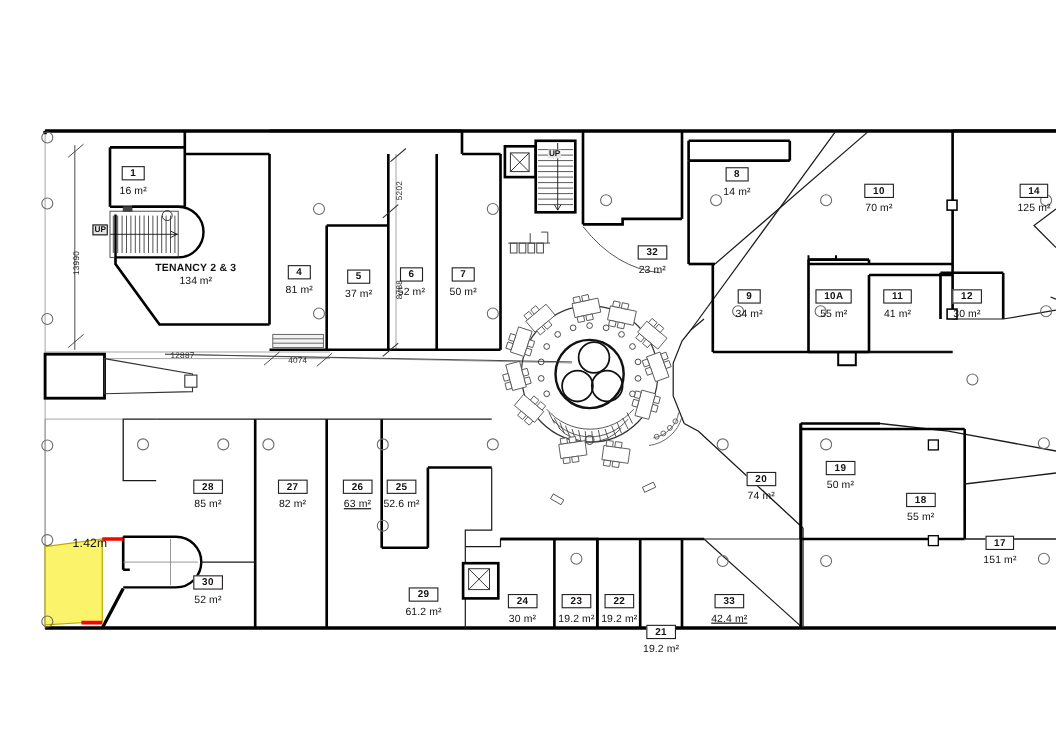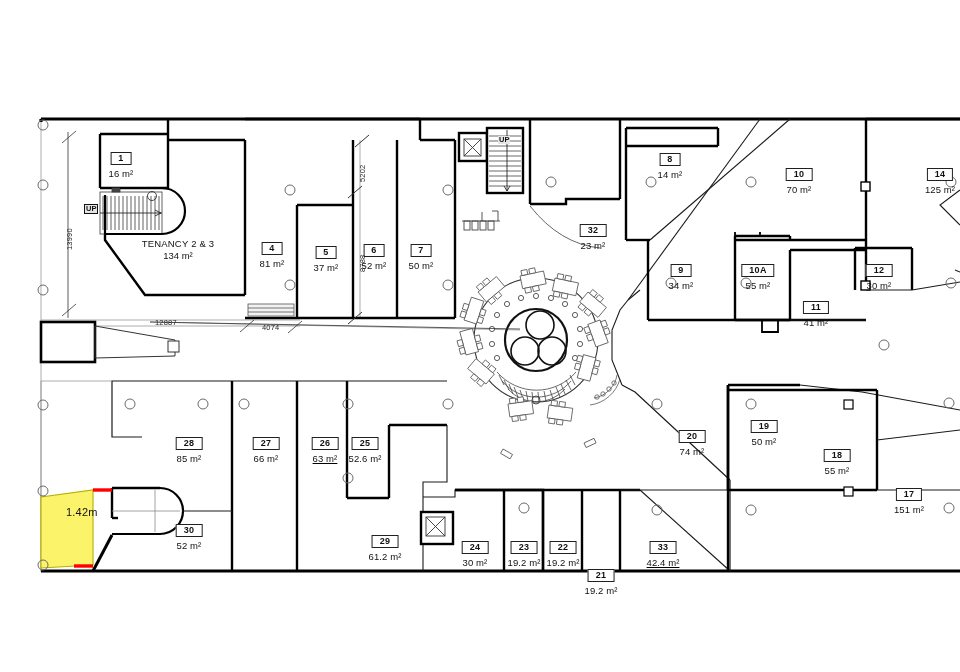--- a/index.html
+++ b/index.html
@@ -62,6 +62,7 @@
     line-height: 12px;
     color: #111111;
     letter-spacing: 0.2px;
+    font-weight: bold;
   }
   .tenancy-area {
     display: block;

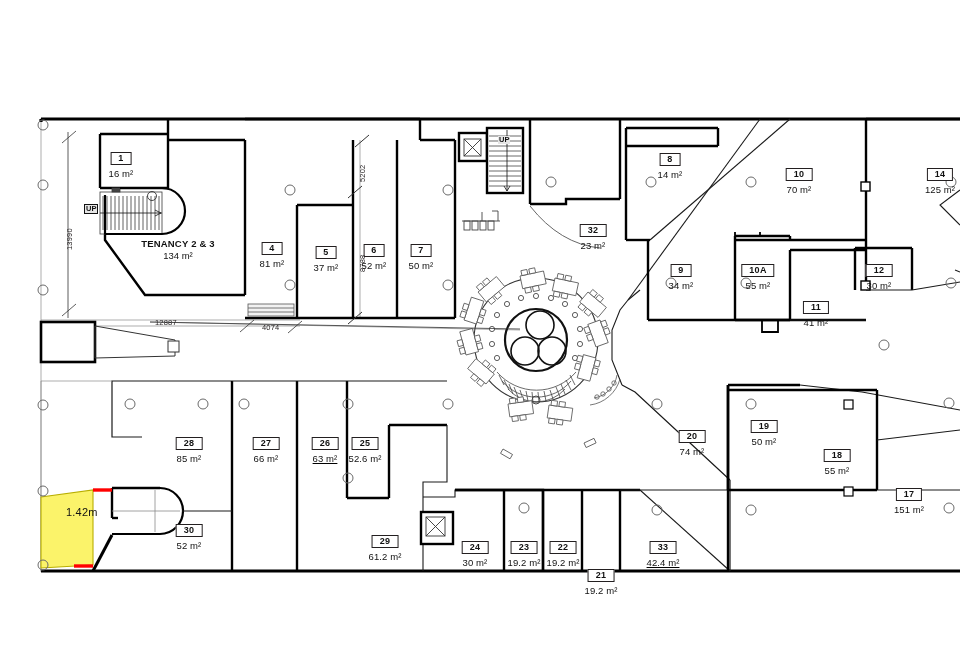--- a/index.html
+++ b/index.html
@@ -654,7 +654,7 @@
     <span class="unit-tag">10A</span>
     <span class="unit-area">55 m²</span>
   </div>
-  <div class="unit-label" style="left:816px; top:259px;margin-top:37px;">
+  <div class="unit-label" style="left:816px; top:259px;">
     <span class="unit-tag">11</span>
     <span class="unit-area">41 m²</span>
   </div>

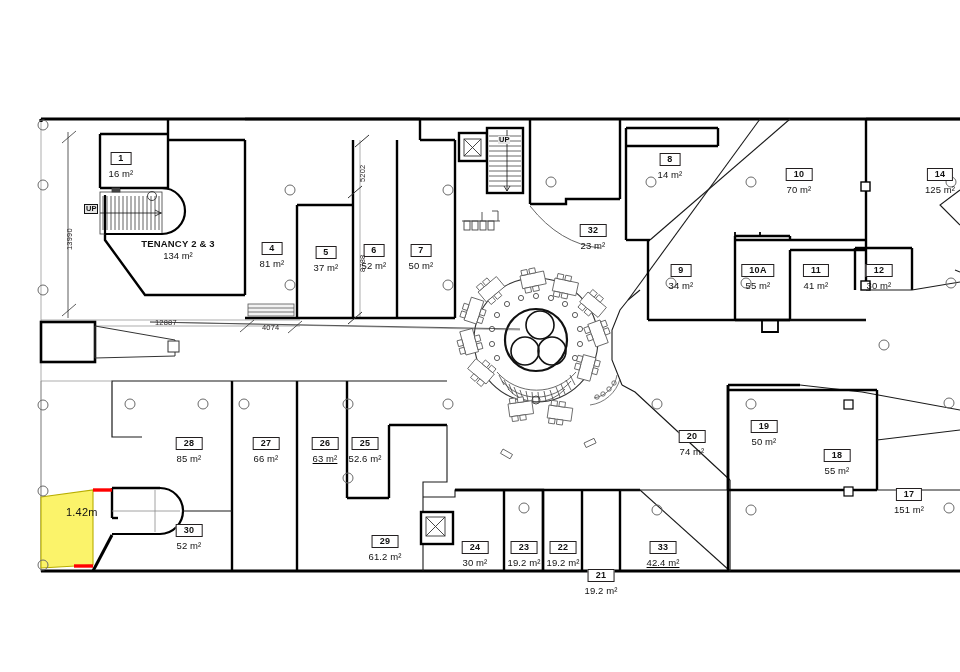--- a/index.html
+++ b/index.html
@@ -708,7 +708,7 @@
   </div>
   <div class="unit-label" style="left:266px; top:432px;">
     <span class="unit-tag">27</span>
-    <span class="unit-area">66 m²</span>
+    <span class="unit-area">82 m²</span>
   </div>
   <div class="unit-label" style="left:189px; top:432px;">
     <span class="unit-tag">28</span>

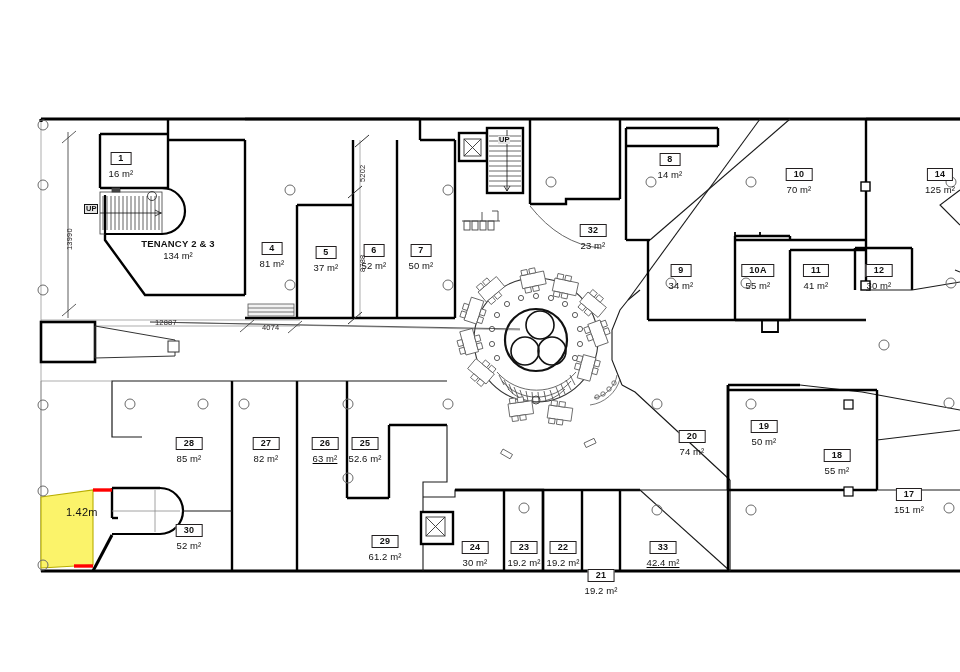--- a/index.html
+++ b/index.html
@@ -742,7 +742,7 @@
   <div class="dim-text" style="left:155px; top:318px;">12887</div>
   <div class="dim-text" style="left:262px; top:323px;">4074</div>
 
-  <div class="measure-text" style="left:66px; top:506px;">1.42m</div>
+  <div class="measure-text" style="left:66px; top:488px;">1.42m</div>
 
   <div class="stair-text" style="left:84px; top:204px;">UP</div>
   <div class="stair-text" style="left:498px; top:136px; border:none;">UP</div>

